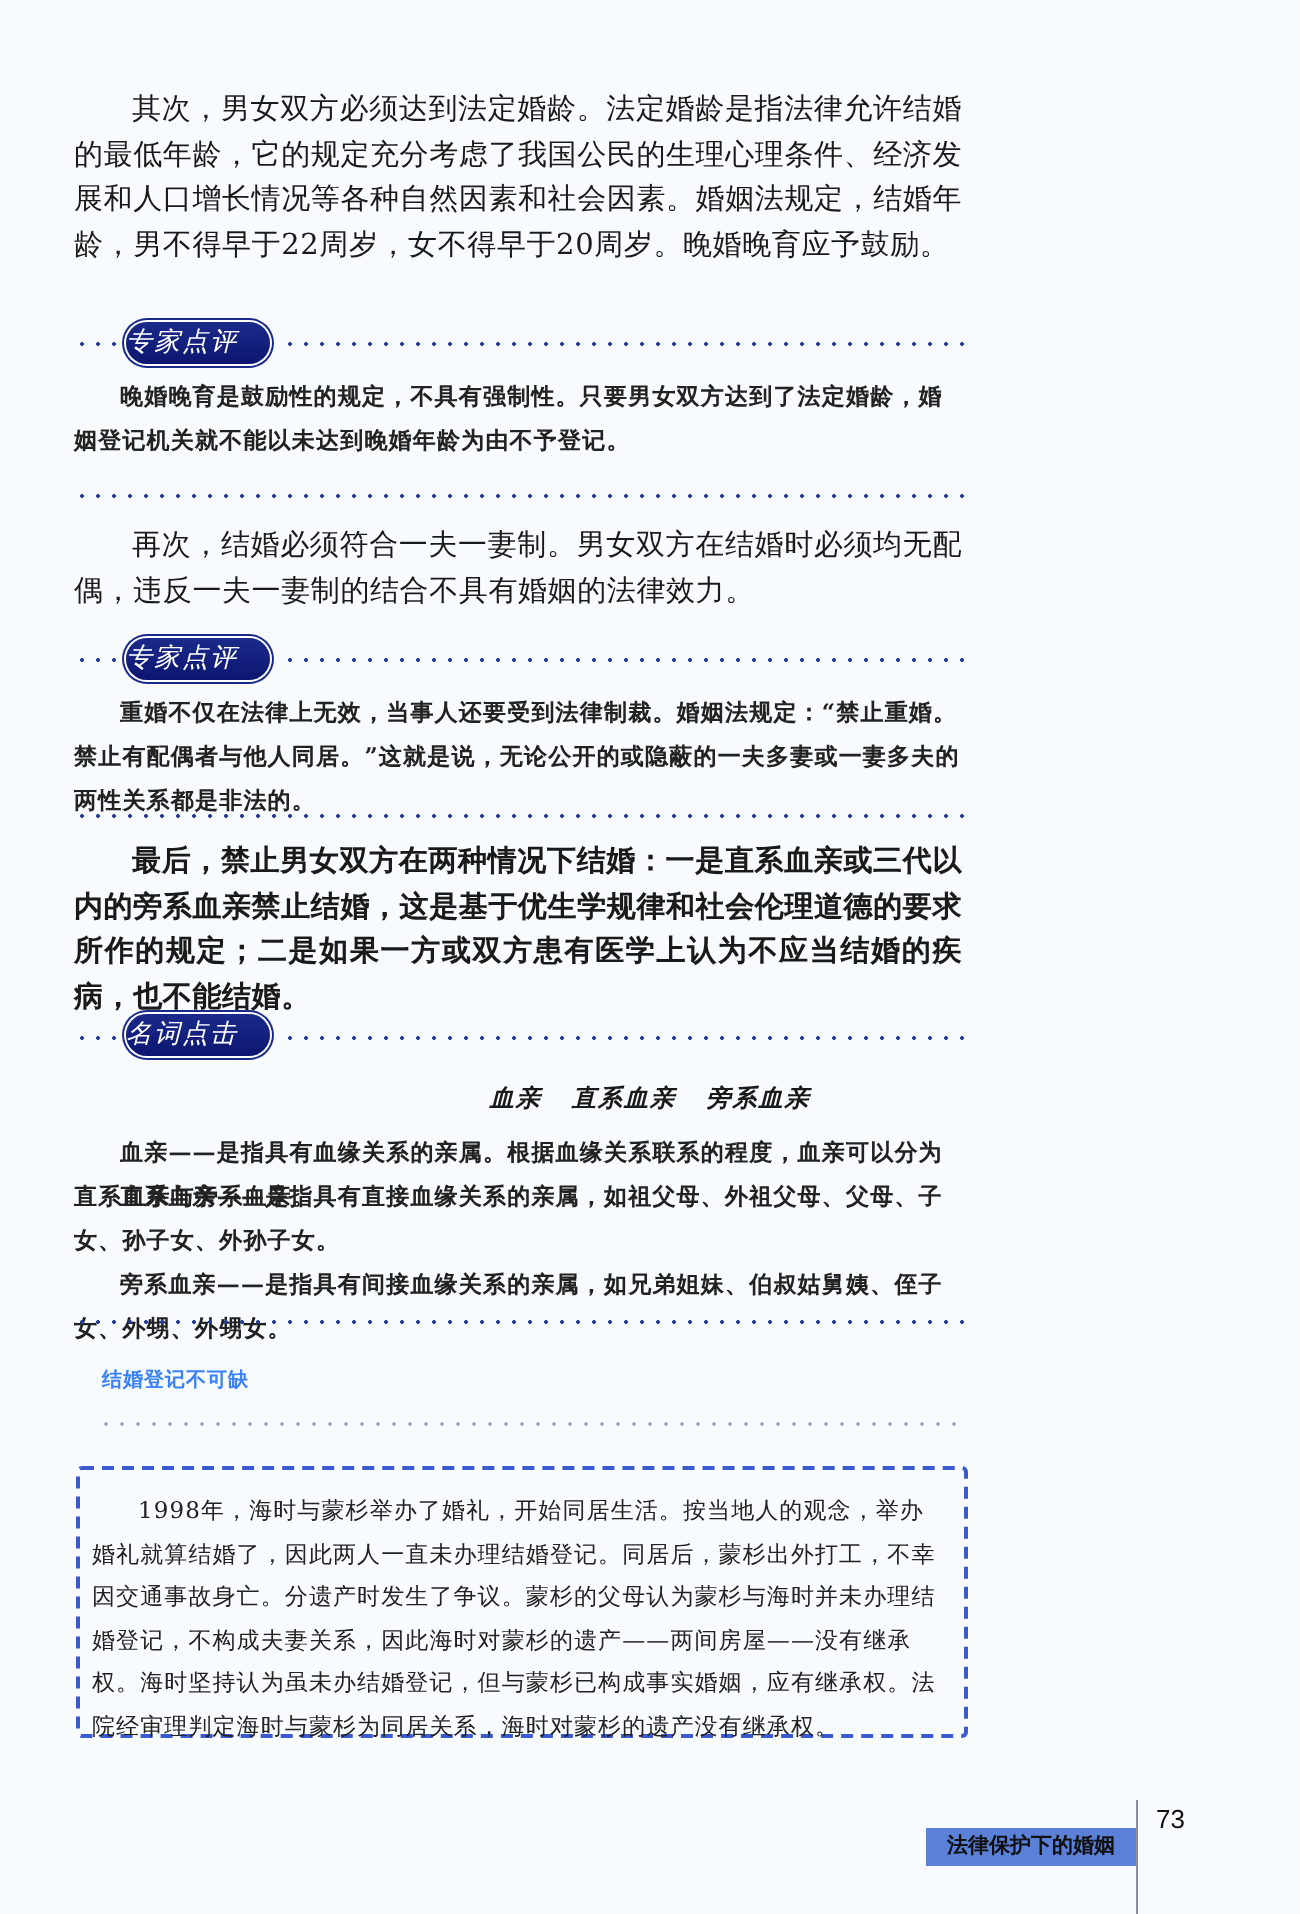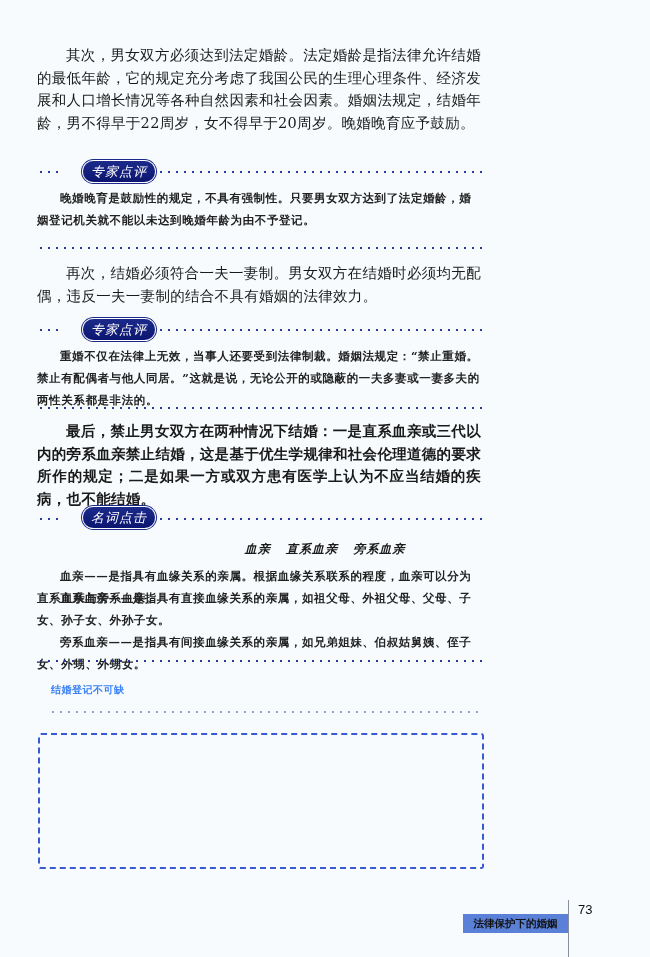--- a/index.html
+++ b/index.html
@@ -33,9 +33,8 @@
     background: linear-gradient(#1b2a8a, #0c1670);
     border-radius: 11px;
     color: #fff; font-family: "DejaVu Sans", sans-serif; font-style: italic;
-    font-size: 13px; line-height: 21px; text-align: center; letter-spacing: 1px;
+    font-size: 13px; line-height: 21px; text-align: left; letter-spacing: 1px;
     box-shadow: 0 0 0 1px #fff, 0 0 0 2px #1b2a8a;
-    margin-left: 20px;
   }
   .badge-gap { position: absolute; left: 58px; width: 84px; height: 6px; background: #f7fbfd; }
   .term-heading {

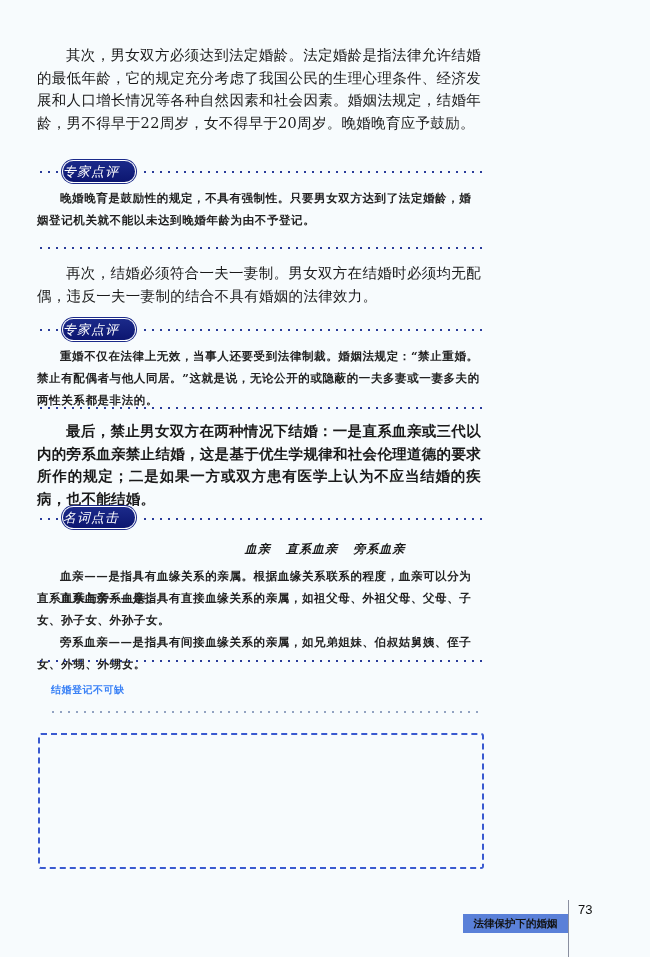--- a/index.html
+++ b/index.html
@@ -110,6 +110,7 @@
   <div class="dotline grey" style="top:711px; left:49px; width:433px;"></div>
 
   <div class="case-box"></div>
+  <p class="case-text">1998年，海时与蒙杉举办了婚礼，开始同居生活。按当地人的观念，举办婚礼就算结婚了，因此两人一直未办理结婚登记。同居后，蒙杉出外打工，不幸因交通事故身亡。分遗产时发生了争议。蒙杉的父母认为蒙杉与海时并未办理结婚登记，不构成夫妻关系，因此海时对蒙杉的遗产——两间房屋——没有继承权。海时坚持认为虽未办结婚登记，但与蒙杉已构成事实婚姻，应有继承权。法院经审理判定海时与蒙杉为同居关系，海时对蒙杉的遗产没有继承权。</p>
 
   <div class="footer-tab">法律保护下的婚姻</div>
   <div class="footer-rule"></div>

